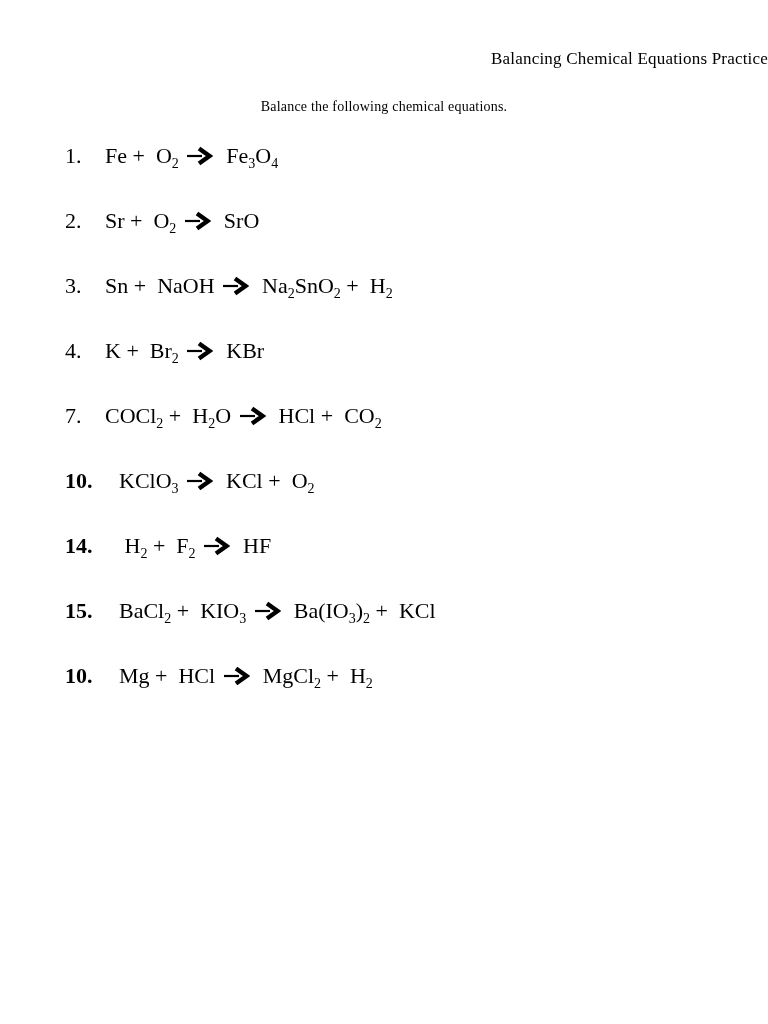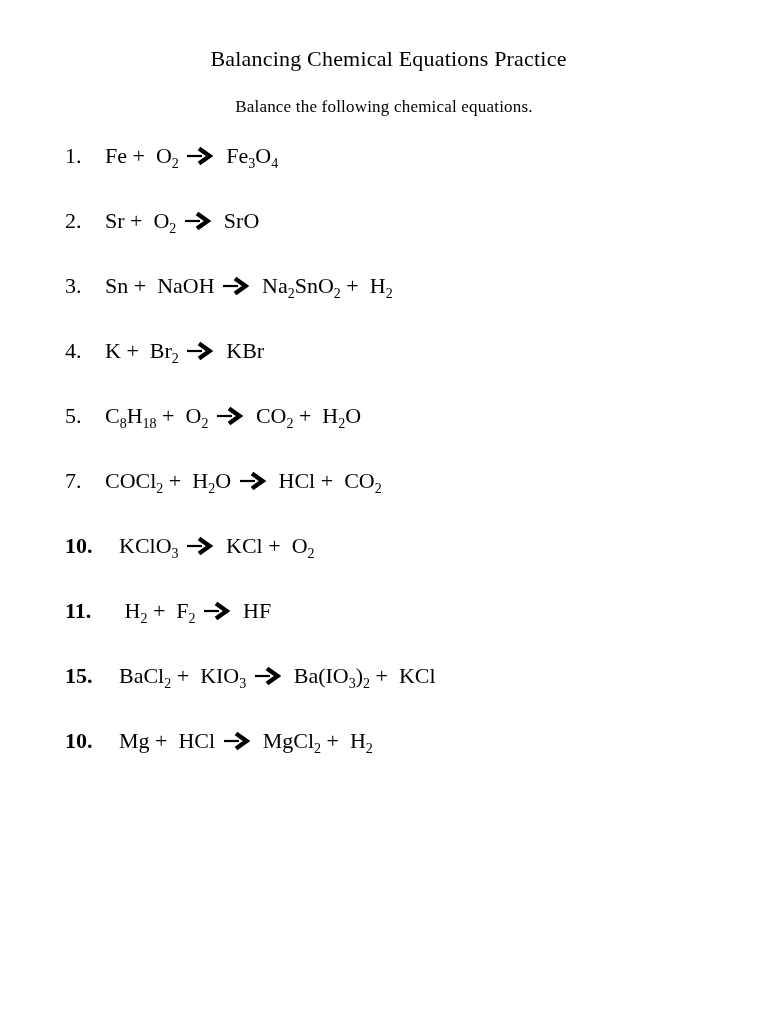--- a/index.html
+++ b/index.html
@@ -18,8 +18,8 @@
   }
   .title {
     padding-top: 48px;
-    text-align: center;
-    font-size: 22px;
+    text-align: right;
+    font-size: 17px;
     line-height: 22px;
     letter-spacing: 0.2px;
     margin-left: 9px;

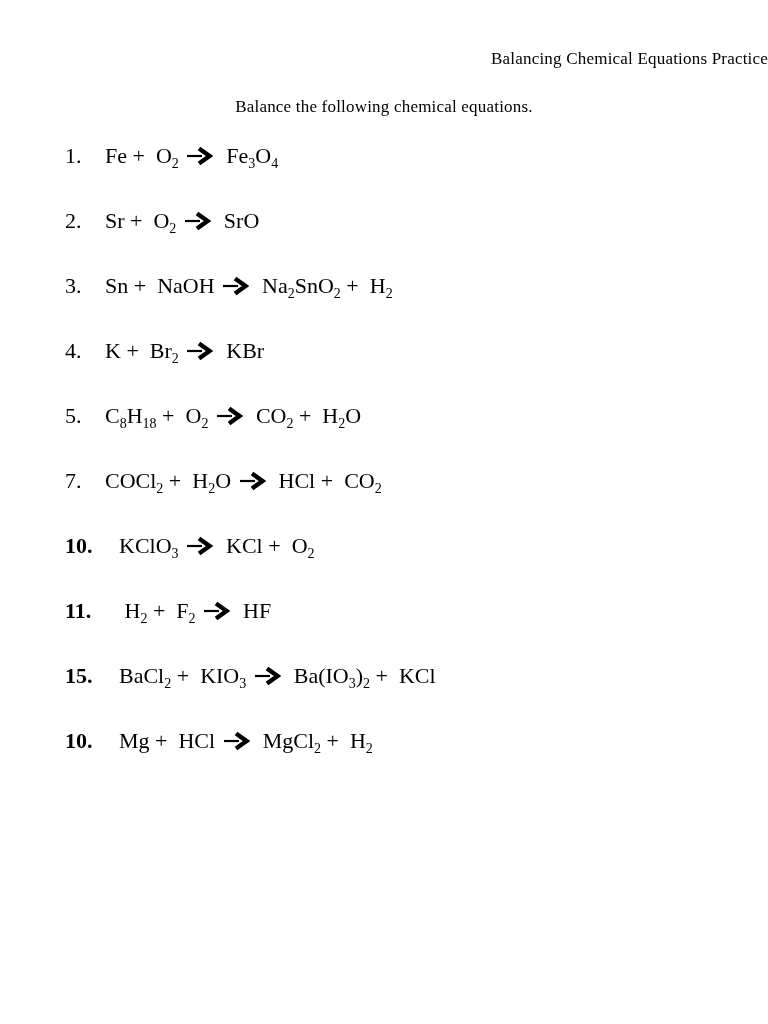--- a/index.html
+++ b/index.html
@@ -27,7 +27,7 @@
   .subtitle {
     margin-top: 26px;
     text-align: center;
-    font-size: 17px;
+    font-size: 14px;
     line-height: 22px;
     letter-spacing: 0.2px;
   }

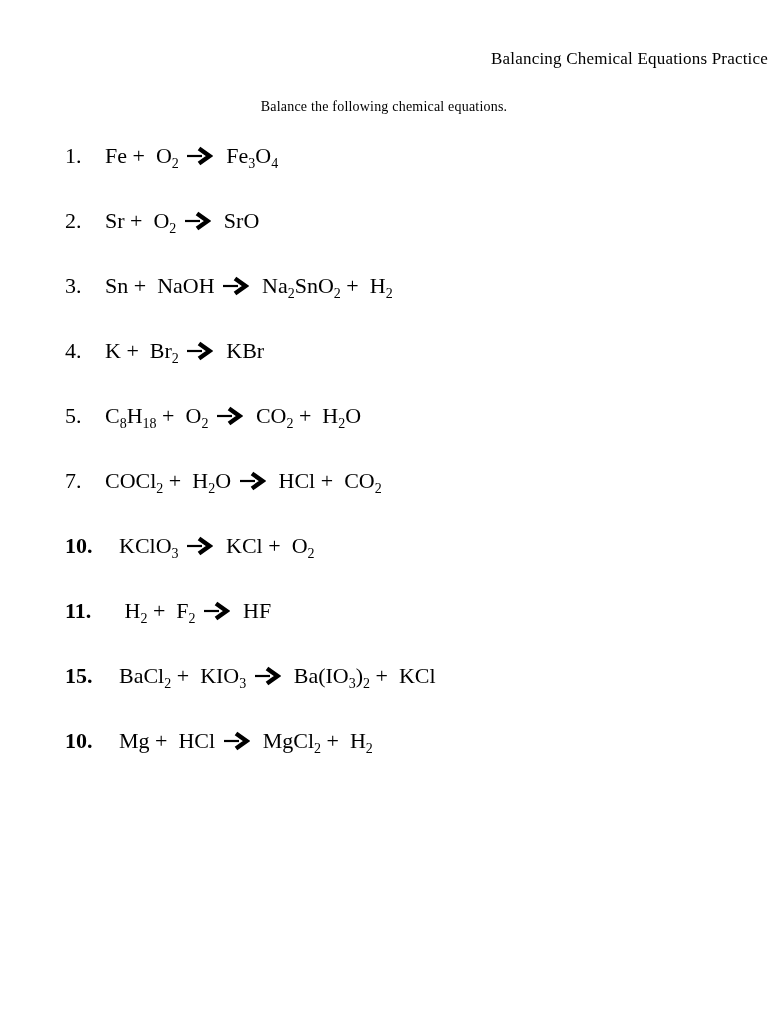--- a/index.html
+++ b/index.html
@@ -82,10 +82,6 @@
     <line x1="1" y1="10" x2="16" y2="10" stroke="#000" stroke-width="2.2"></line>
     <polyline points="13,2.5 23.5,10 13,17.5" fill="none" stroke="#000" stroke-width="4.4"></polyline>
   </svg>  KBr</span></div>
-      <div class="eq-row"><span class="eq-num">5.</span><span class="eq-body">C<sub>8</sub>H<sub>18</sub> +  O<sub>2</sub> <svg class="arrow-icon" width="27" height="20" viewBox="0 0 27 20" aria-hidden="true">
-    <line x1="1" y1="10" x2="16" y2="10" stroke="#000" stroke-width="2.2"></line>
-    <polyline points="13,2.5 23.5,10 13,17.5" fill="none" stroke="#000" stroke-width="4.4"></polyline>
-  </svg>  CO<sub>2</sub> +  H<sub>2</sub>O</span></div>
       <div class="eq-row"><span class="eq-num">7.</span><span class="eq-body">COCl<sub>2</sub> +  H<sub>2</sub>O <svg class="arrow-icon" width="27" height="20" viewBox="0 0 27 20" aria-hidden="true">
     <line x1="1" y1="10" x2="16" y2="10" stroke="#000" stroke-width="2.2"></line>
     <polyline points="13,2.5 23.5,10 13,17.5" fill="none" stroke="#000" stroke-width="4.4"></polyline>

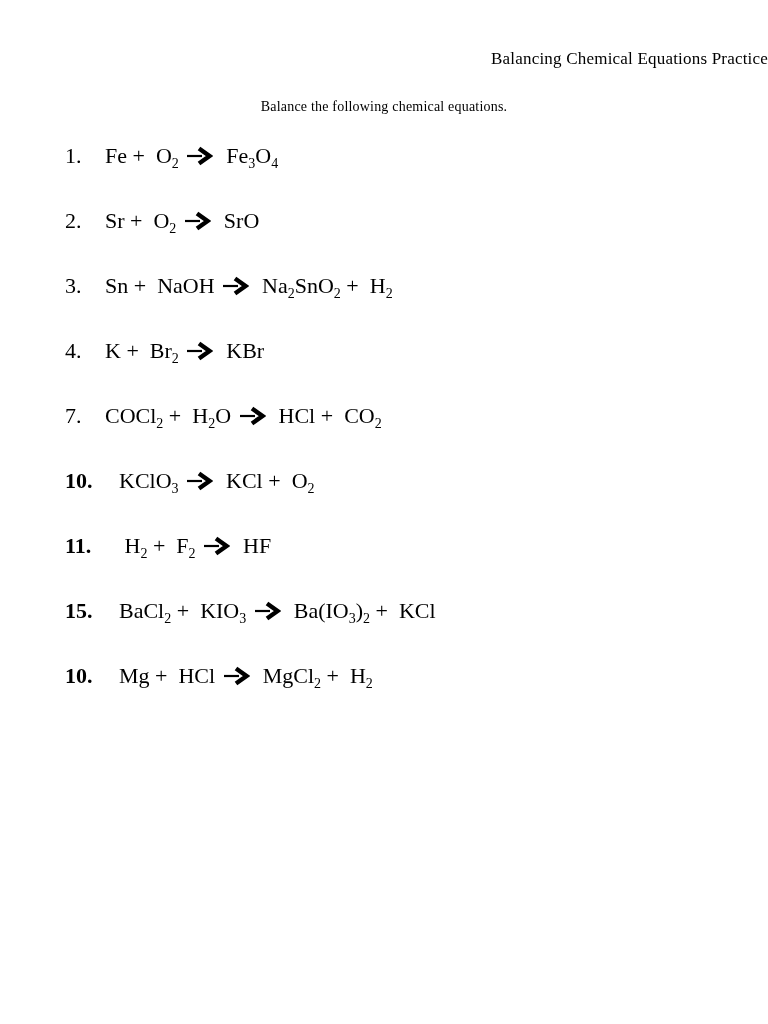--- a/index.html
+++ b/index.html
@@ -90,7 +90,7 @@
     <line x1="1" y1="10" x2="16" y2="10" stroke="#000" stroke-width="2.2"></line>
     <polyline points="13,2.5 23.5,10 13,17.5" fill="none" stroke="#000" stroke-width="4.4"></polyline>
   </svg>  KCl +  O<sub>2</sub></span></div>
-      <div class="eq-row wide"><span class="eq-num">11.</span><span class="eq-body"> H<sub>2</sub> +  F<sub>2</sub> <svg class="arrow-icon" width="27" height="20" viewBox="0 0 27 20" aria-hidden="true">
+      <div class="eq-row wide"><span class="eq-num">14.</span><span class="eq-body"> H<sub>2</sub> +  F<sub>2</sub> <svg class="arrow-icon" width="27" height="20" viewBox="0 0 27 20" aria-hidden="true">
     <line x1="1" y1="10" x2="16" y2="10" stroke="#000" stroke-width="2.2"></line>
     <polyline points="13,2.5 23.5,10 13,17.5" fill="none" stroke="#000" stroke-width="4.4"></polyline>
   </svg>  HF</span></div>

